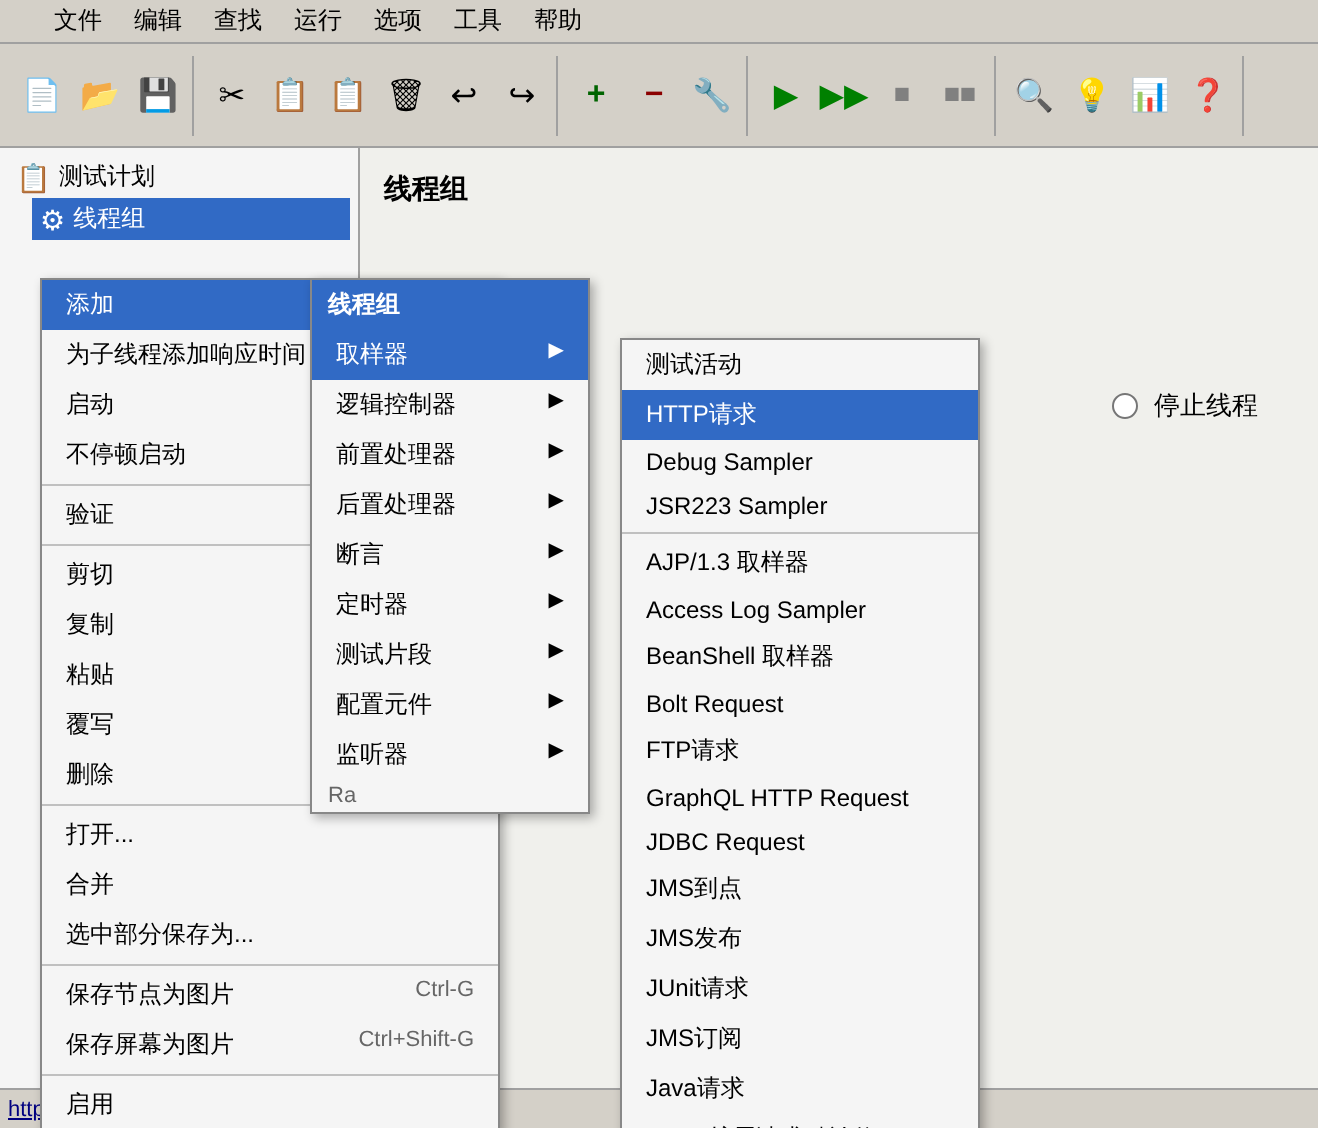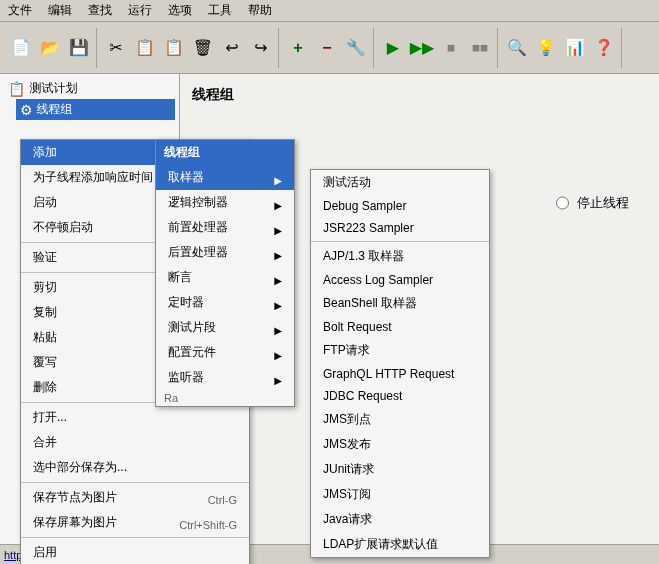--- a/index.html
+++ b/index.html
@@ -49,7 +49,7 @@
       background: #d4d0c8;
       display: flex;
       align-items: center;
-      padding: 0 0;
+      padding: 0 19px;
       border-bottom: 1px solid #a0a0a0;
     }
     .menu-item {

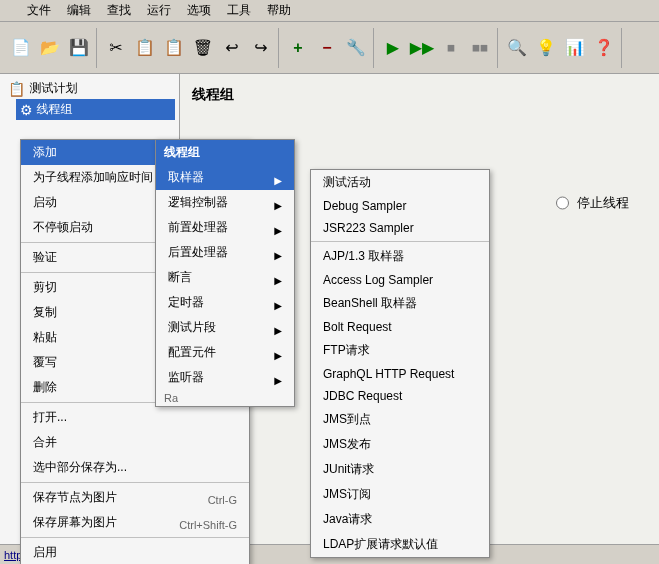--- a/index.html
+++ b/index.html
@@ -106,7 +106,7 @@
       padding: 4px 12px;
       cursor: pointer;
       display: flex;
-      align-items: flex-end;
+      align-items: flex-start;
       justify-content: space-between;
       font-size: 12px;
       white-space: nowrap;

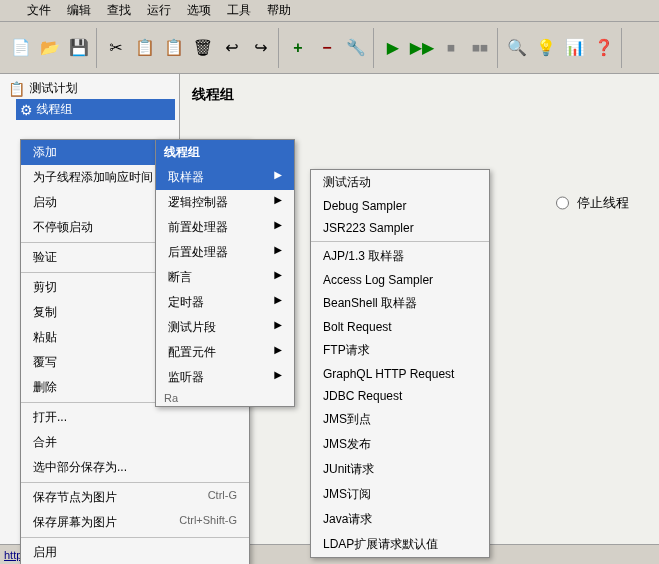--- a/index.html
+++ b/index.html
@@ -351,6 +351,9 @@
     <div class="context-menu-item">
       <span>测试活动</span>
     </div>
+    <div class="context-menu-item selected">
+      <span>HTTP请求</span>
+    </div>
     <div class="context-menu-item">
       <span>Debug Sampler</span>
     </div>

